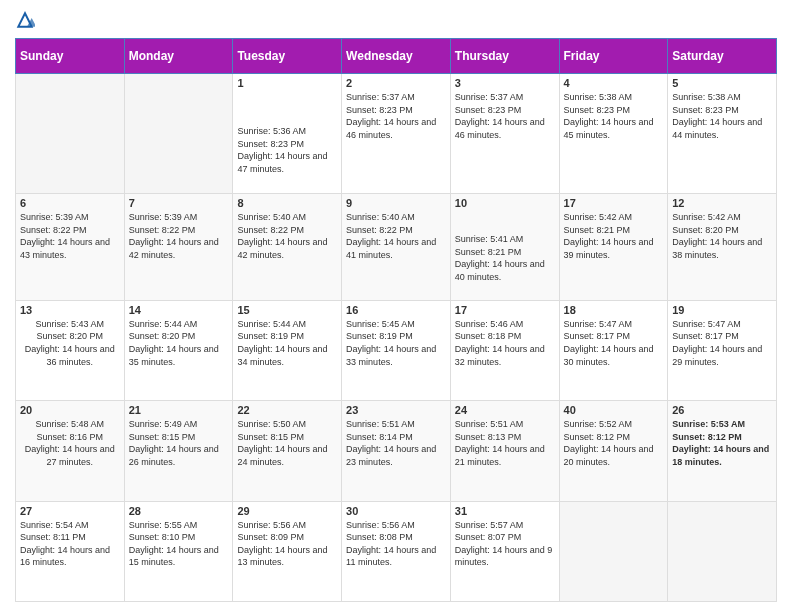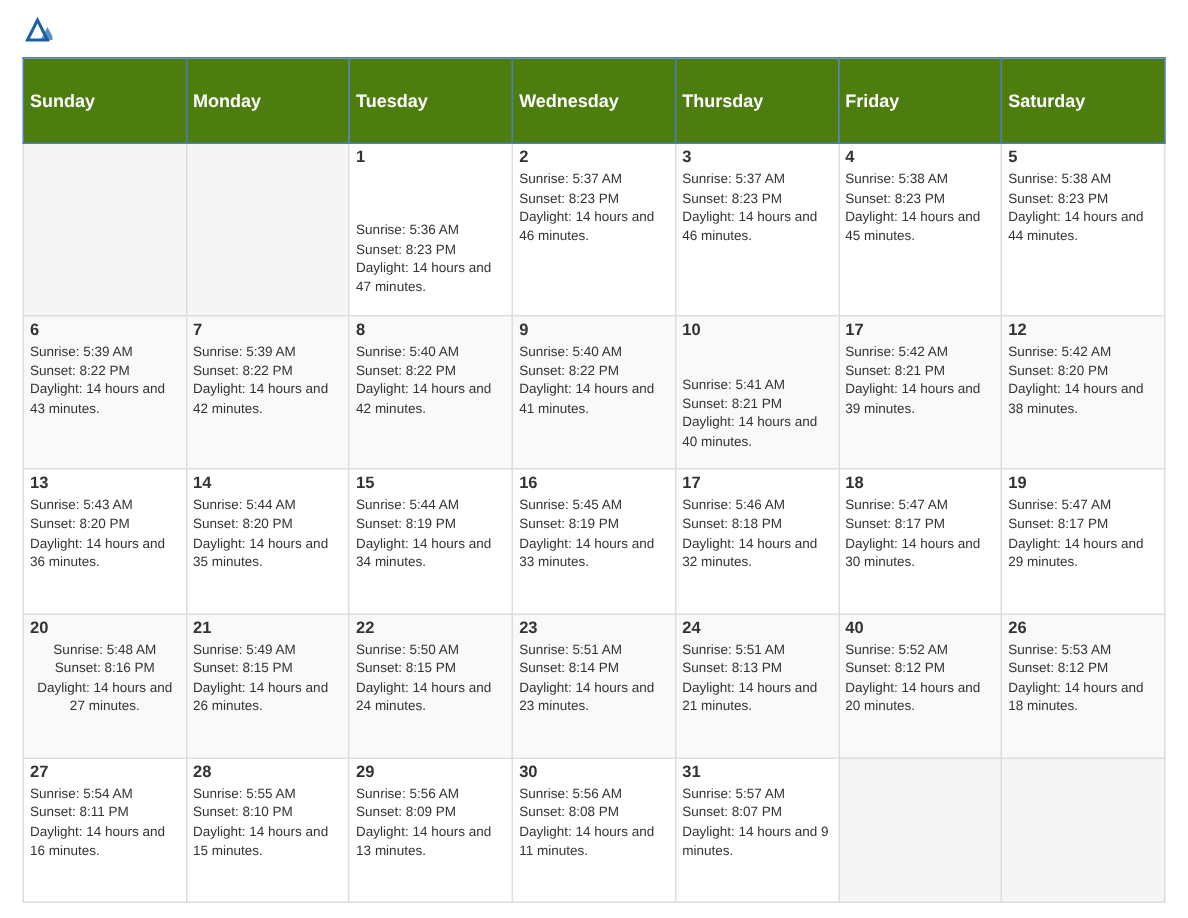--- a/index.html
+++ b/index.html
@@ -67,10 +67,10 @@
       table-layout: fixed;
     }
     .calendar th {
-      background: #4d7c0f;
+      background: #a21caf;
       color: #fff;
       text-align: left;
-      padding: 21px 4px;
+      padding: 10px 4px;
       font-size: 12px;
       border: 1px solid #4a7fc0;
       margin-left: 28px;

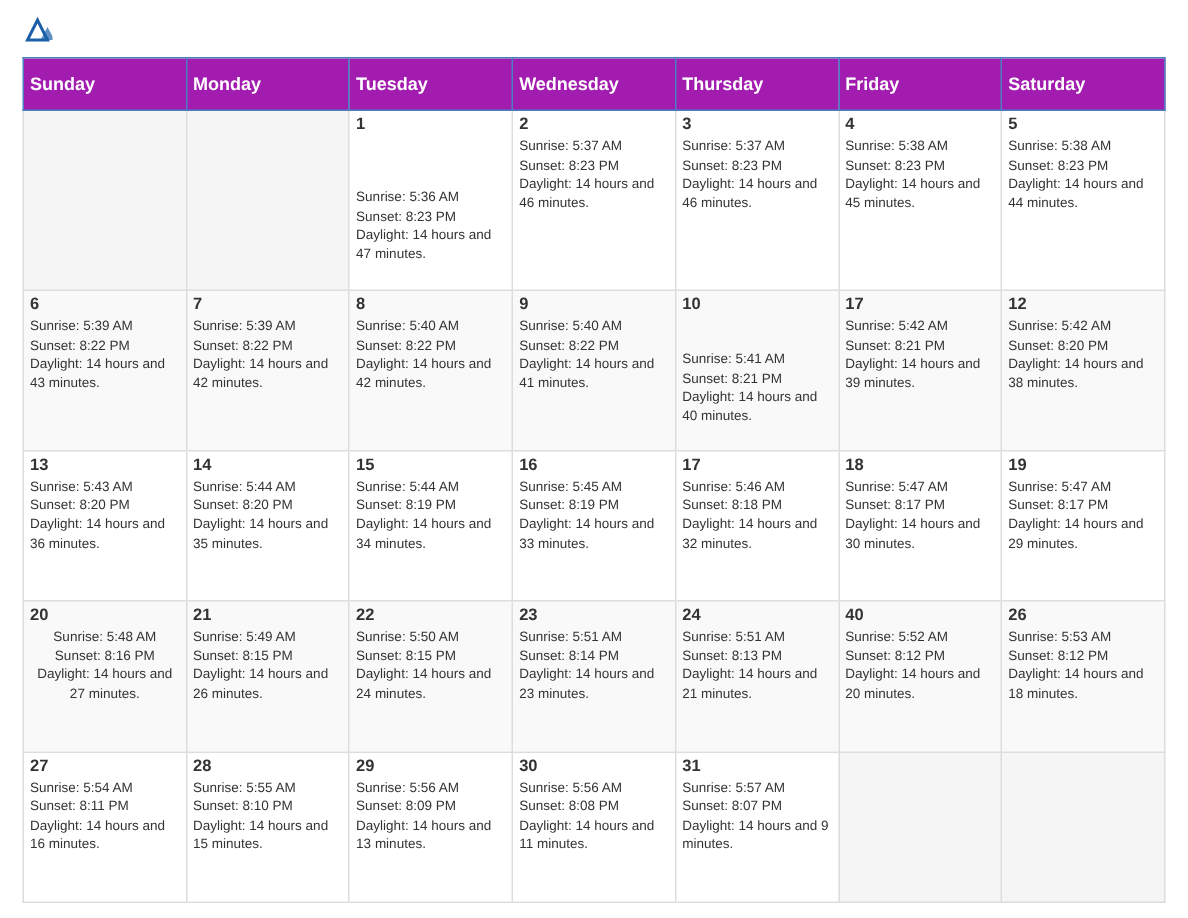--- a/index.html
+++ b/index.html
@@ -217,7 +217,7 @@
         <tr>
           <td>
             <span class="day-number">13</span>
-            <div class="day-info" style="white-space: pre-line;">Sunrise: 5:43 AM
+            <div class="day-info" style="white-space: pre-line; text-align: center;">Sunrise: 5:43 AM
 Sunset: 8:20 PM
 Daylight: 14 hours and 36 minutes.</div>
           </td>

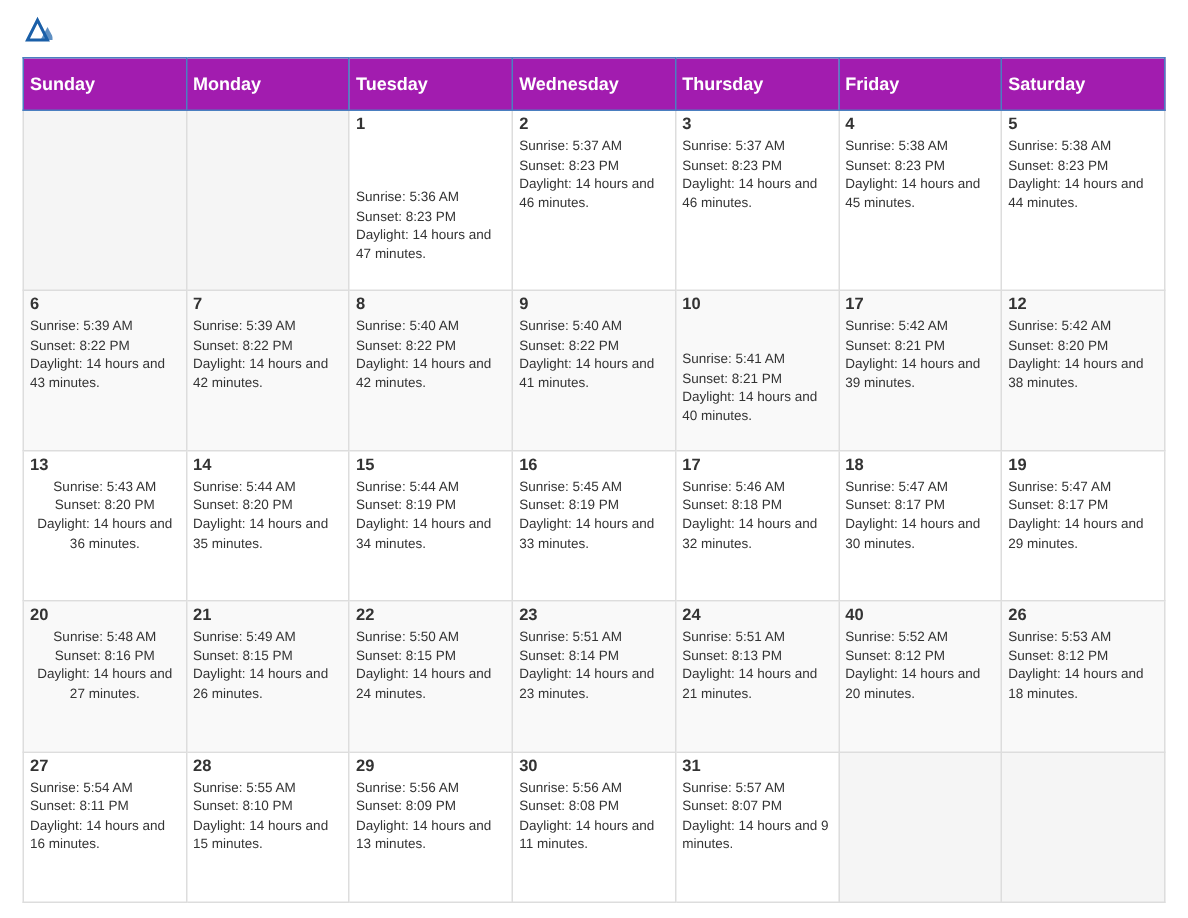--- a/index.html
+++ b/index.html
@@ -297,7 +297,7 @@
           </td>
           <td>
             <span class="day-number">26</span>
-            <div class="day-info" style="white-space: pre-line;">Sunrise: 5:53 AM
+            <div class="day-info" style="white-space: pre-line; font-weight: bold;">Sunrise: 5:53 AM
 Sunset: 8:12 PM
 Daylight: 14 hours and 18 minutes.</div>
           </td>

